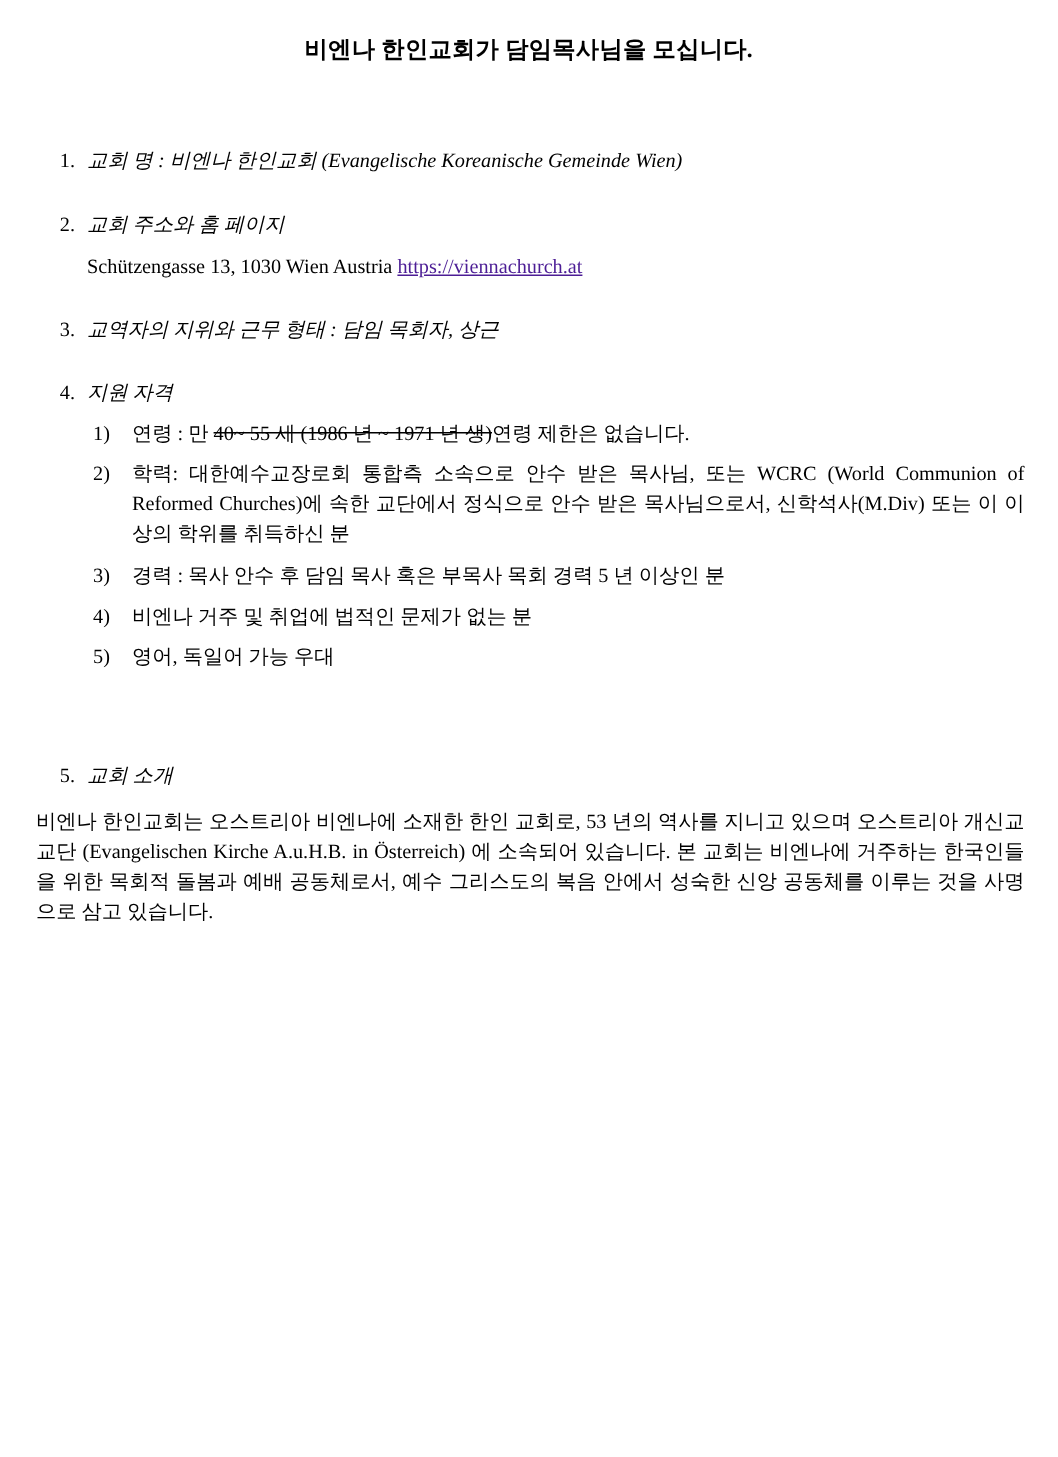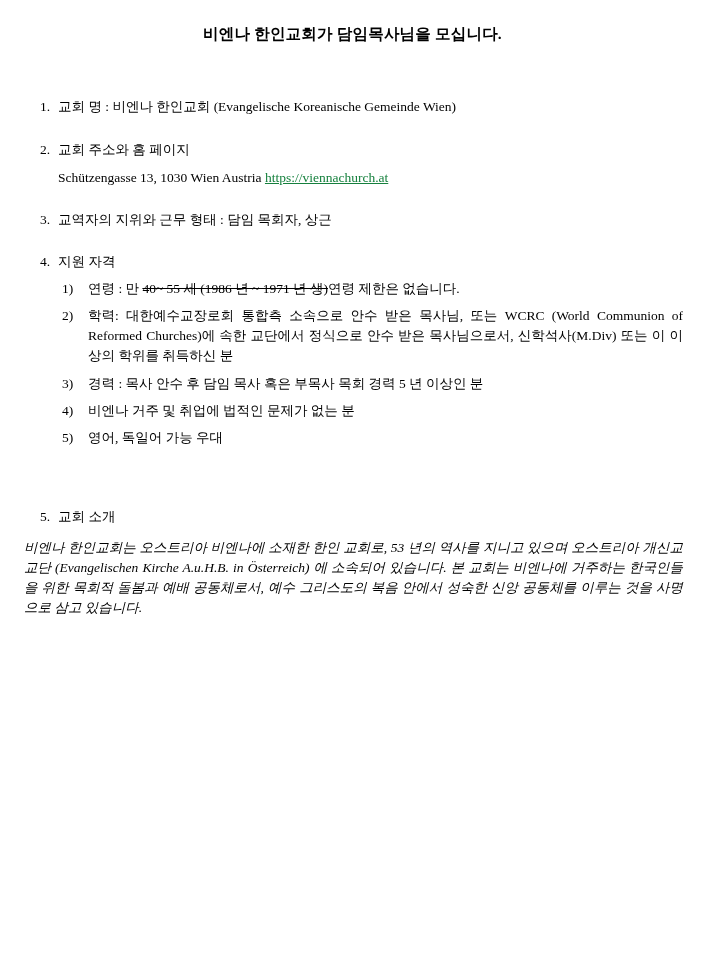--- a/index.html
+++ b/index.html
@@ -51,6 +51,7 @@
   }
   .item-text {
     flex: 1 1 auto;
+    font-style: italic;
   }
   .item-sub {
     padding-left: 36px;

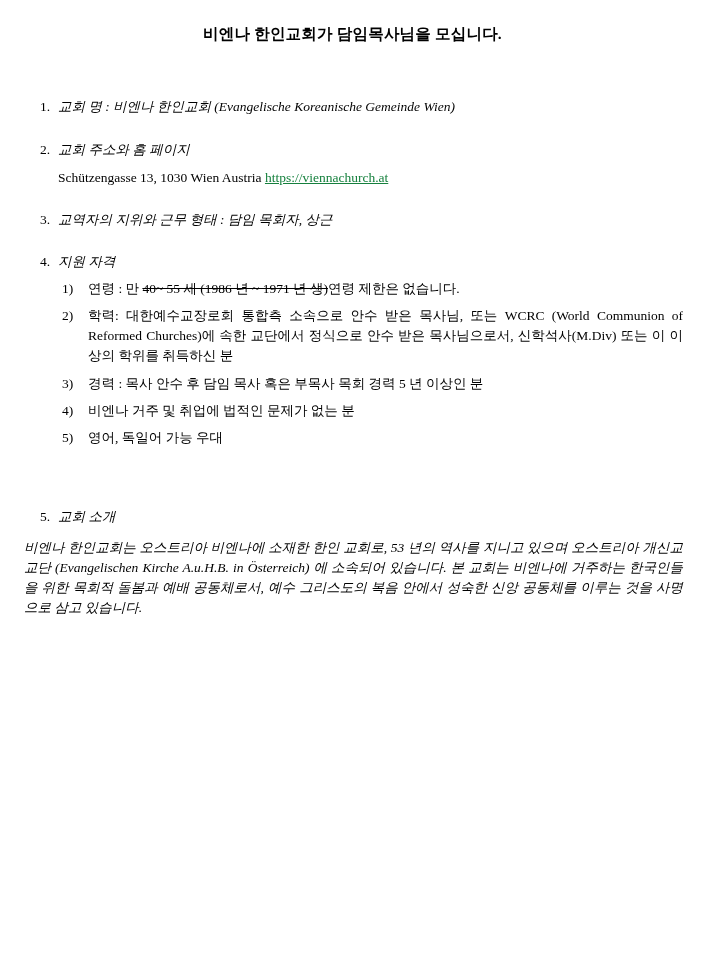--- a/index.html
+++ b/index.html
@@ -83,7 +83,7 @@
     margin: 4px 0 8px 0;
   }
   a.link {
-    color: #15803d;
+    color: #4c1d95;
   }
   .body-para {
     margin: 0 0 14px 0;

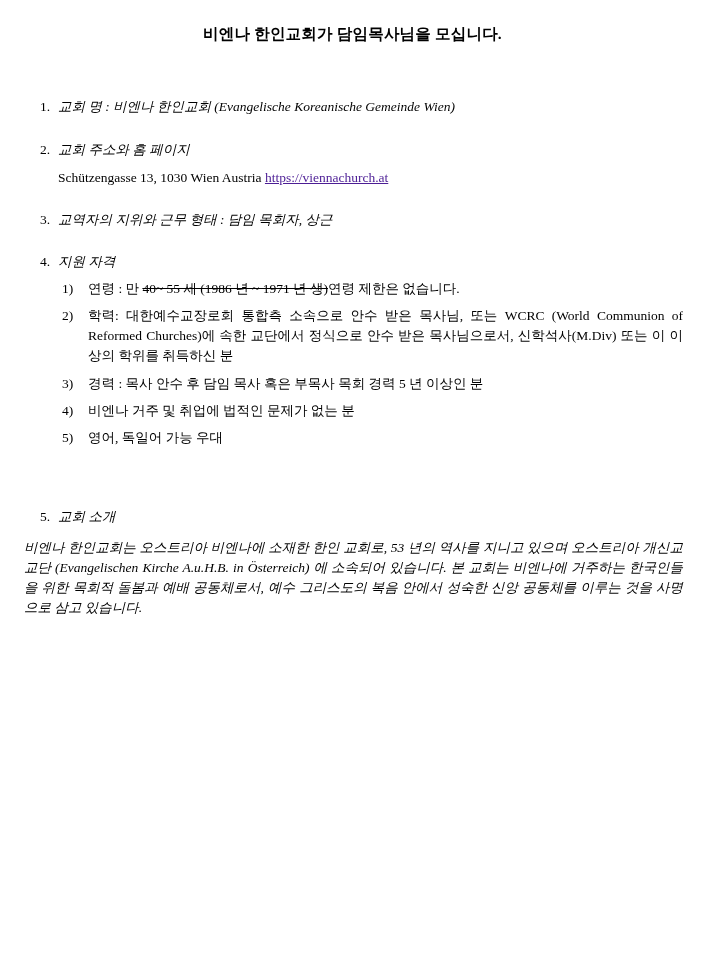--- a/index.html
+++ b/index.html
@@ -90,7 +90,6 @@
     text-align: justify;
     text-justify: inter-word;
     padding-left: 2px;
-    font-style: italic;
   }
   .body-block {
     margin-top: 10px;

